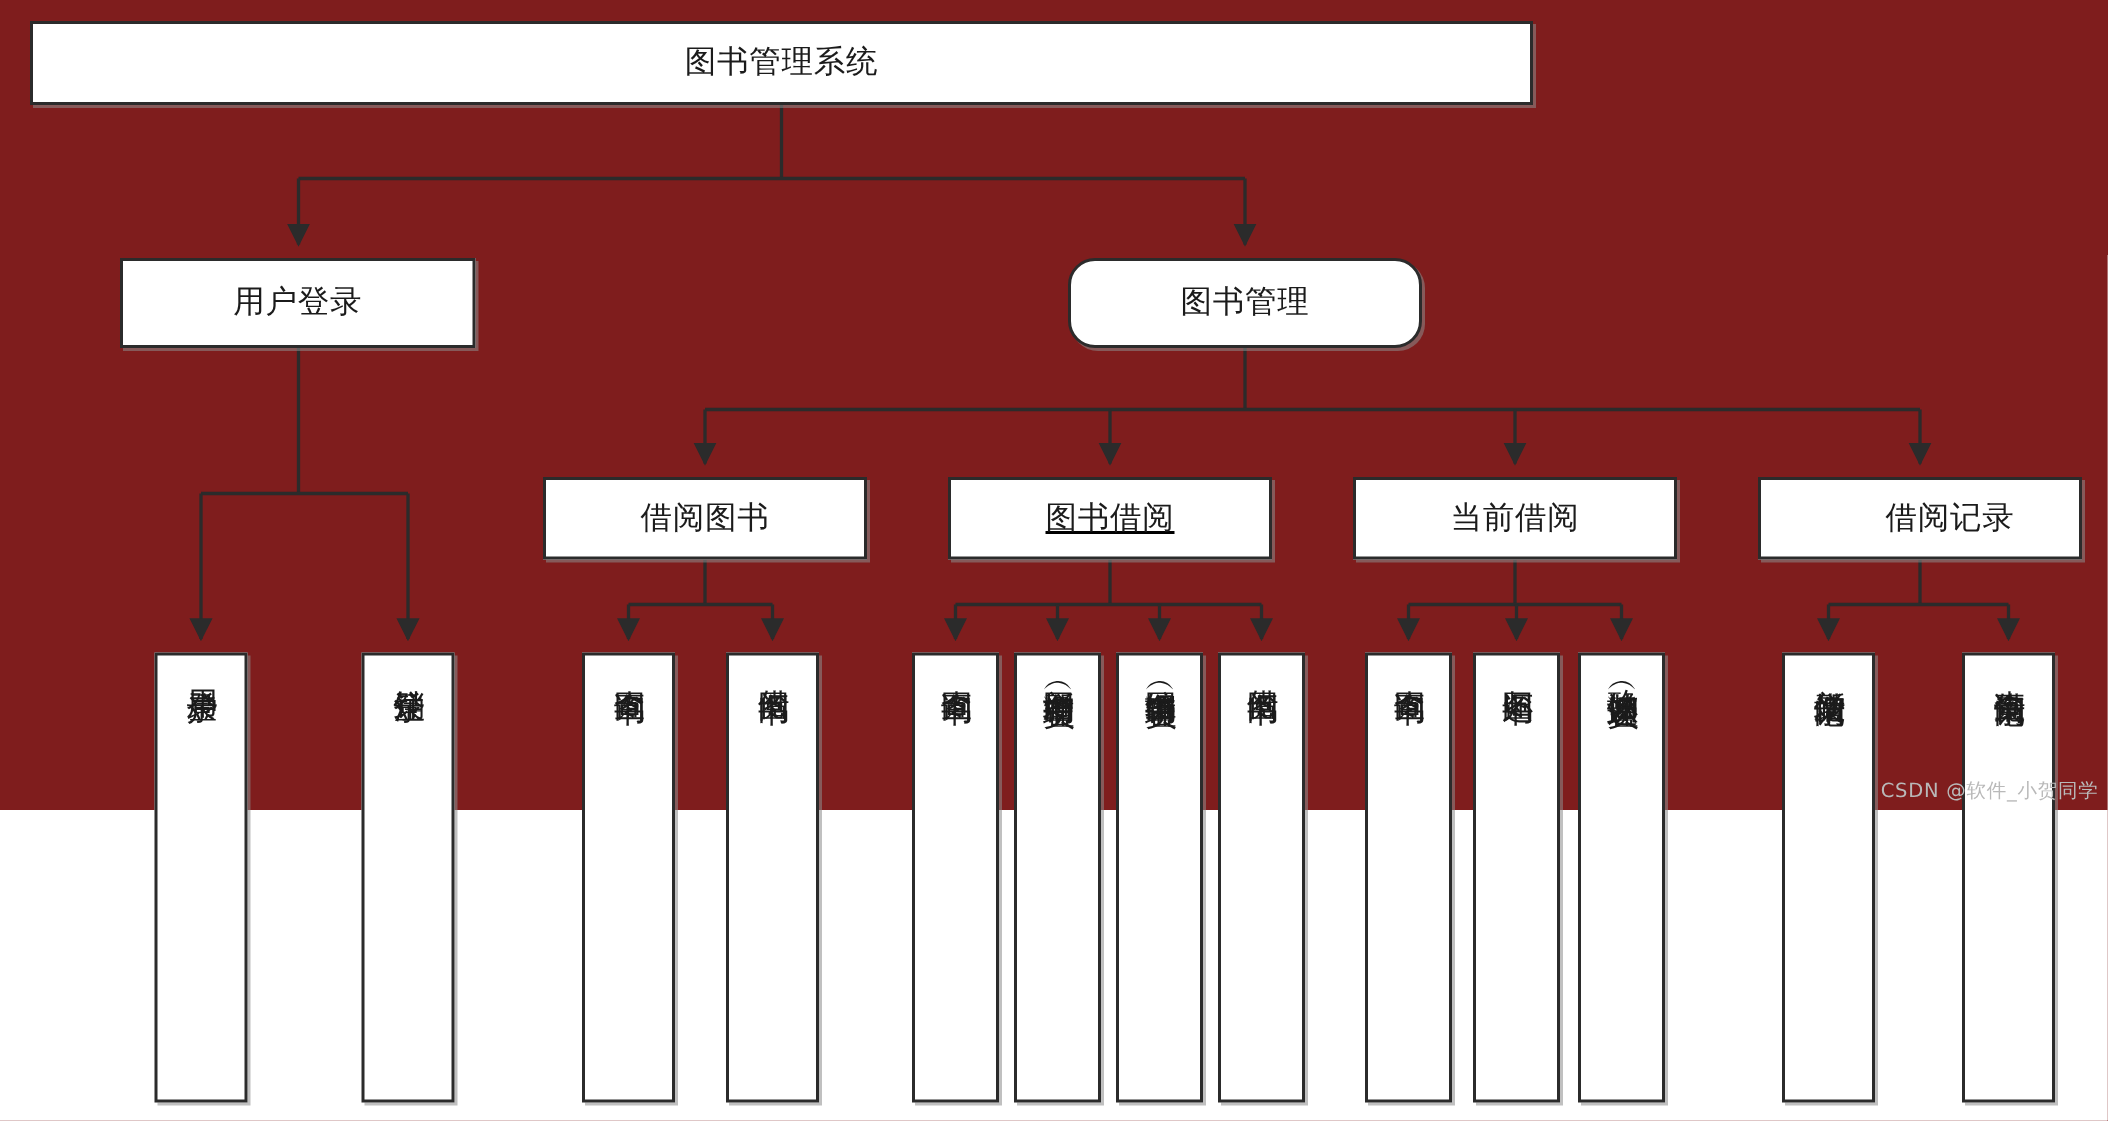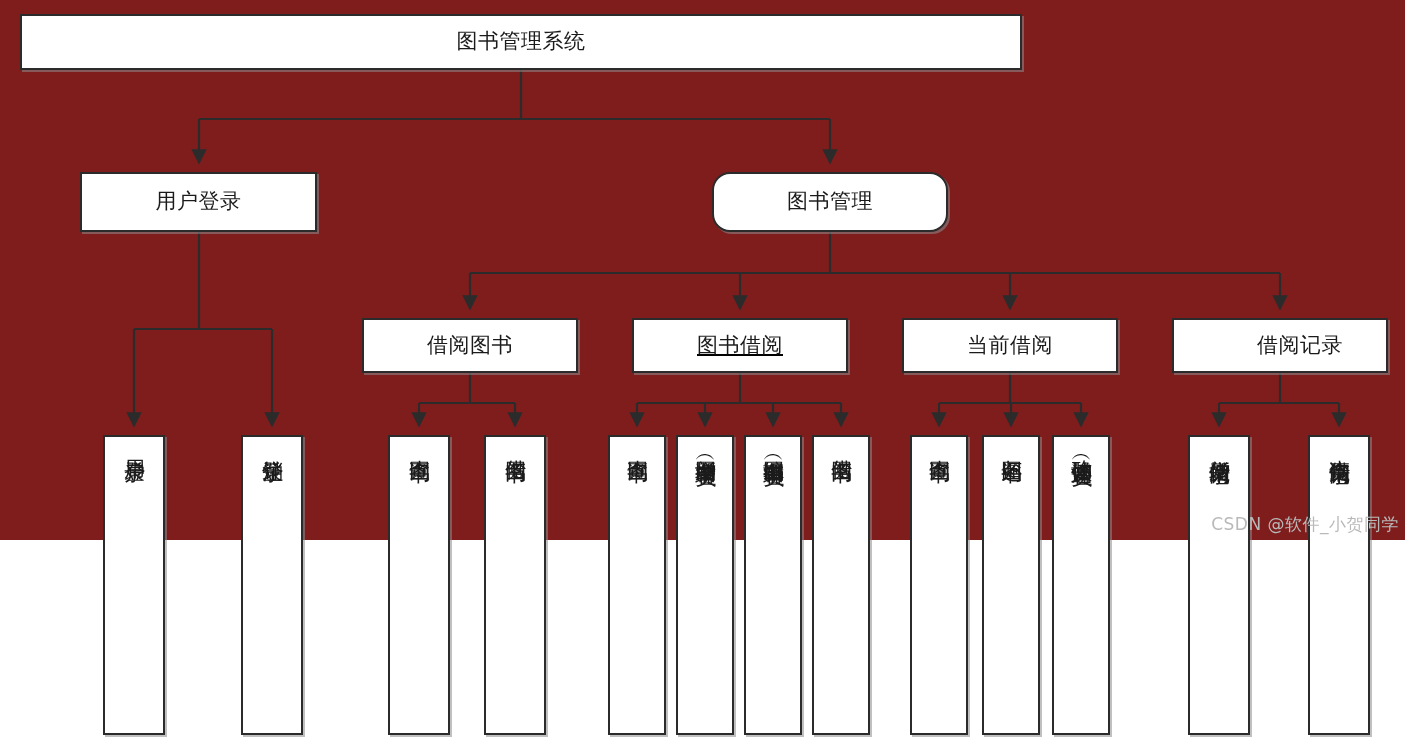--- a/index.html
+++ b/index.html
@@ -62,7 +62,7 @@
     position: absolute;
     right: 6px;
     bottom: 4px;
-    font-size: 17px;
+    font-size: 13px;
     color: #b9b9b9;
     letter-spacing: 0.5px;
     white-space: nowrap;

